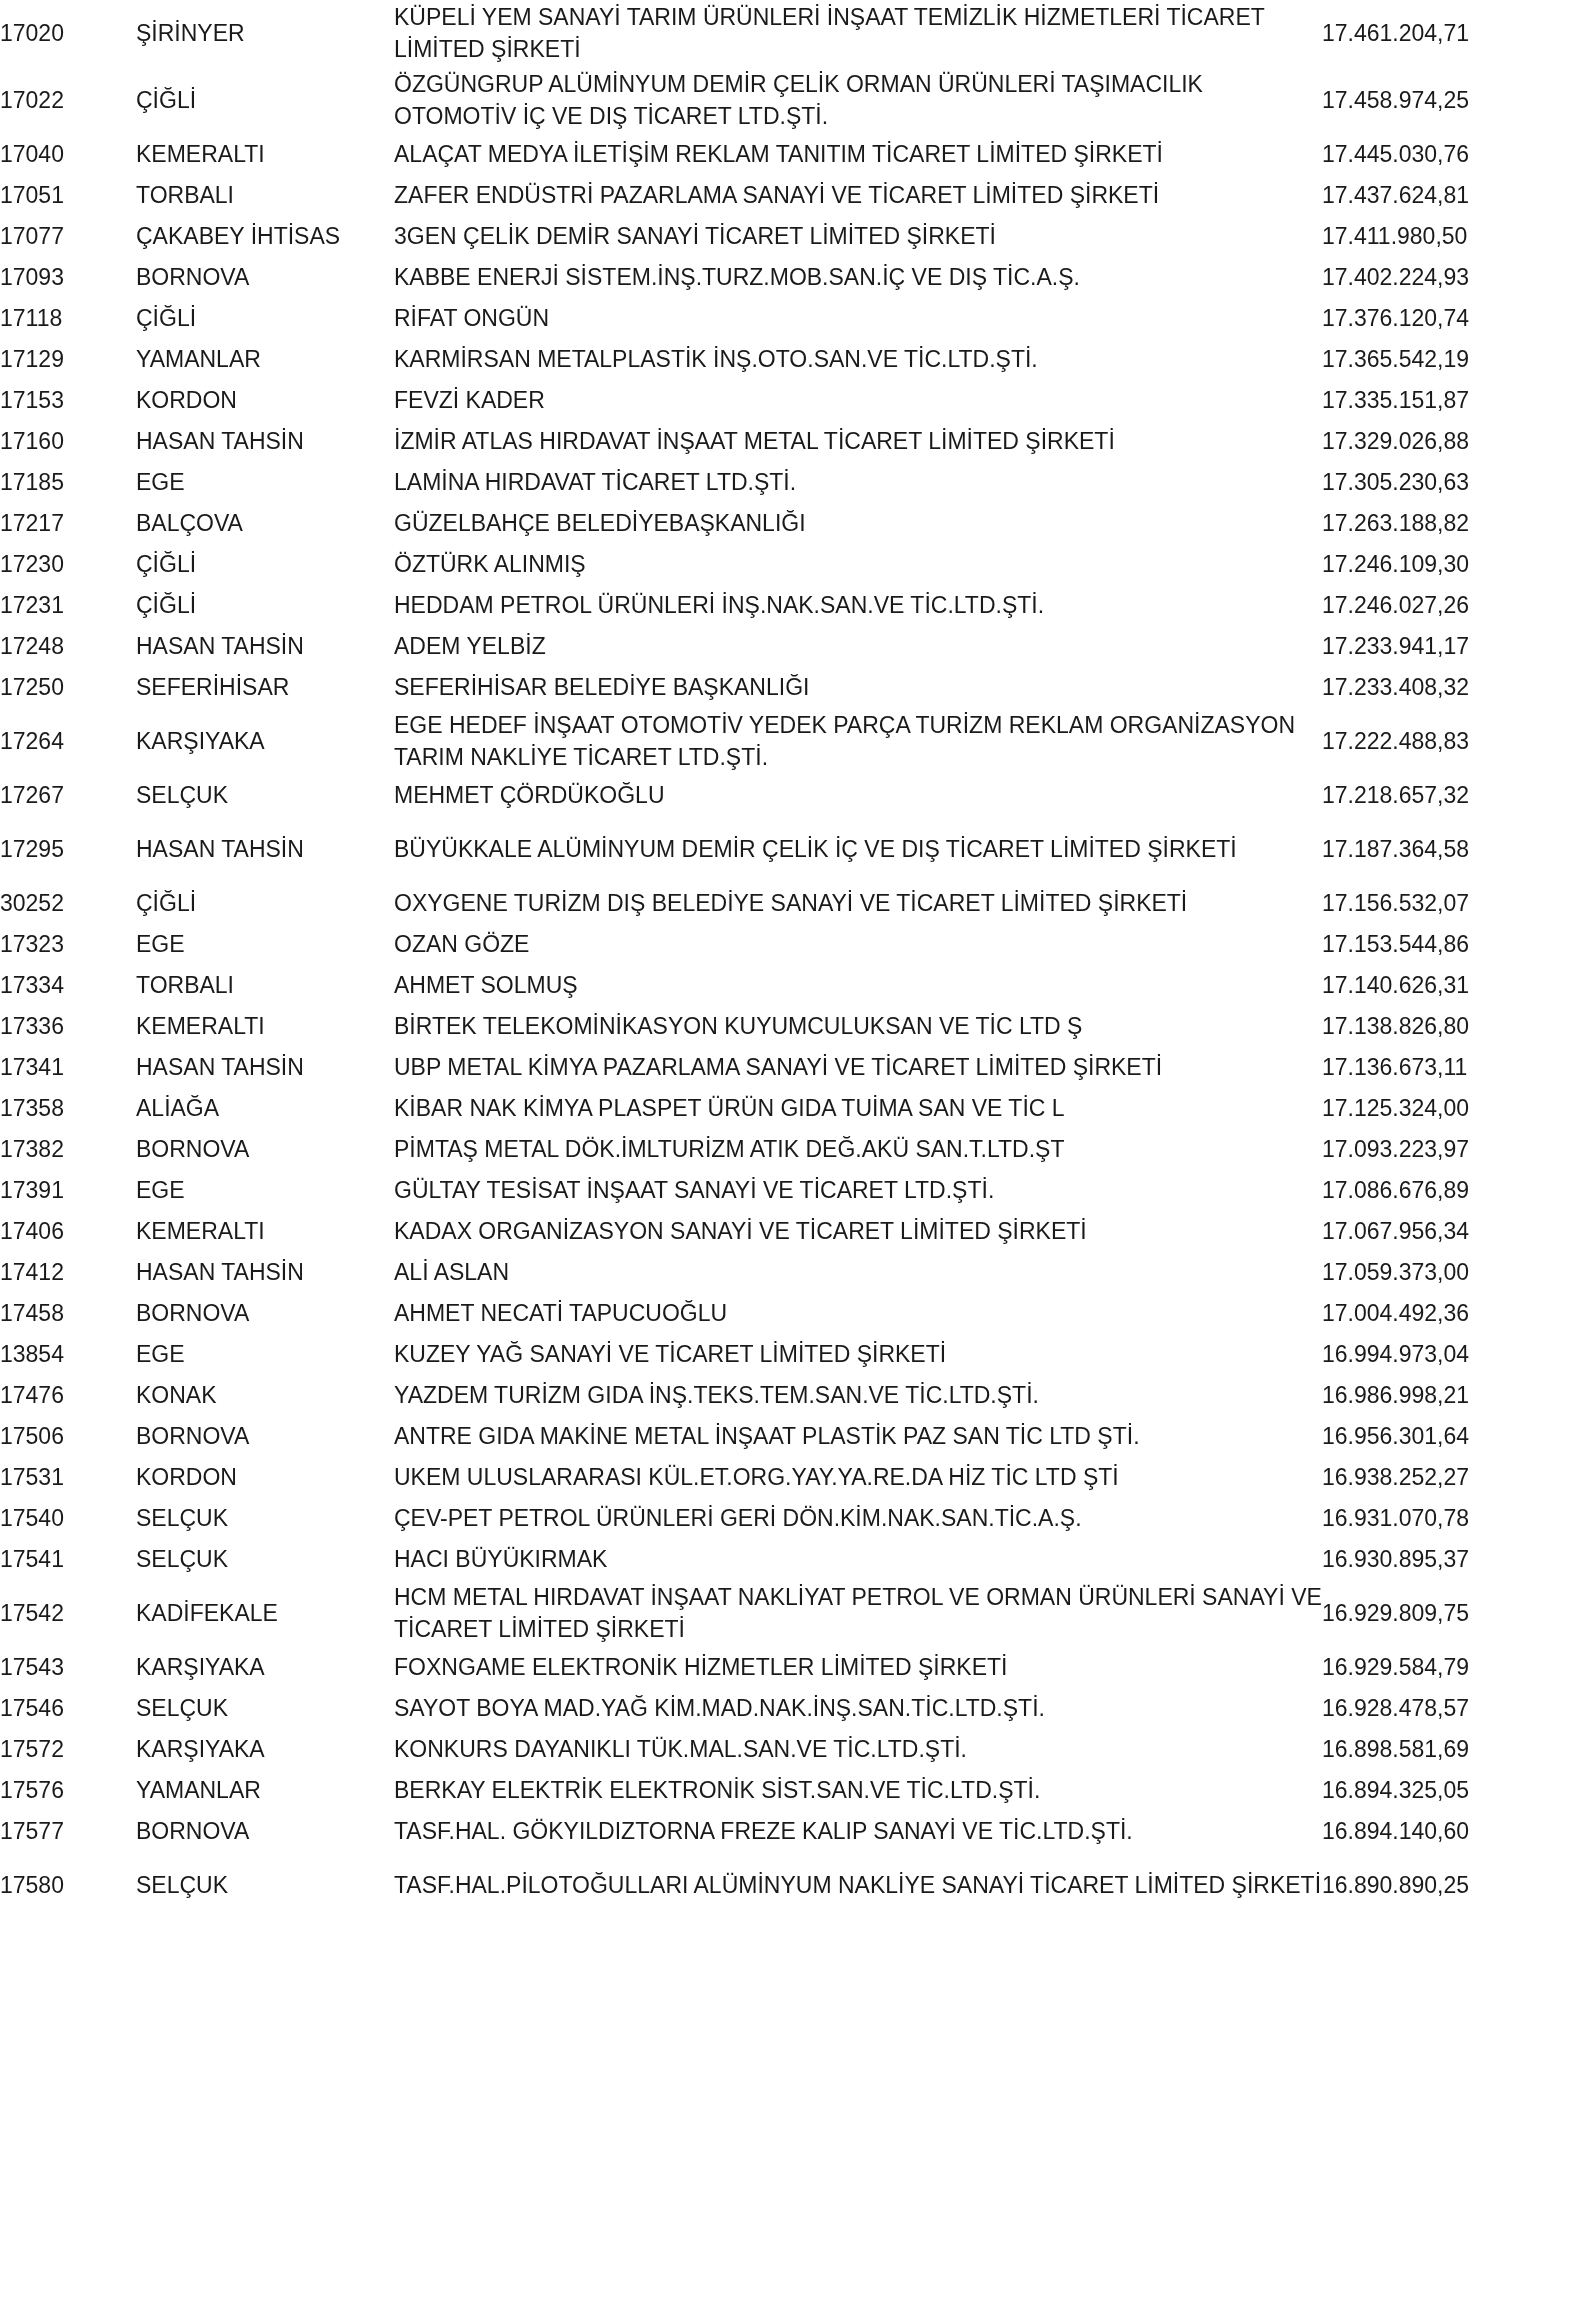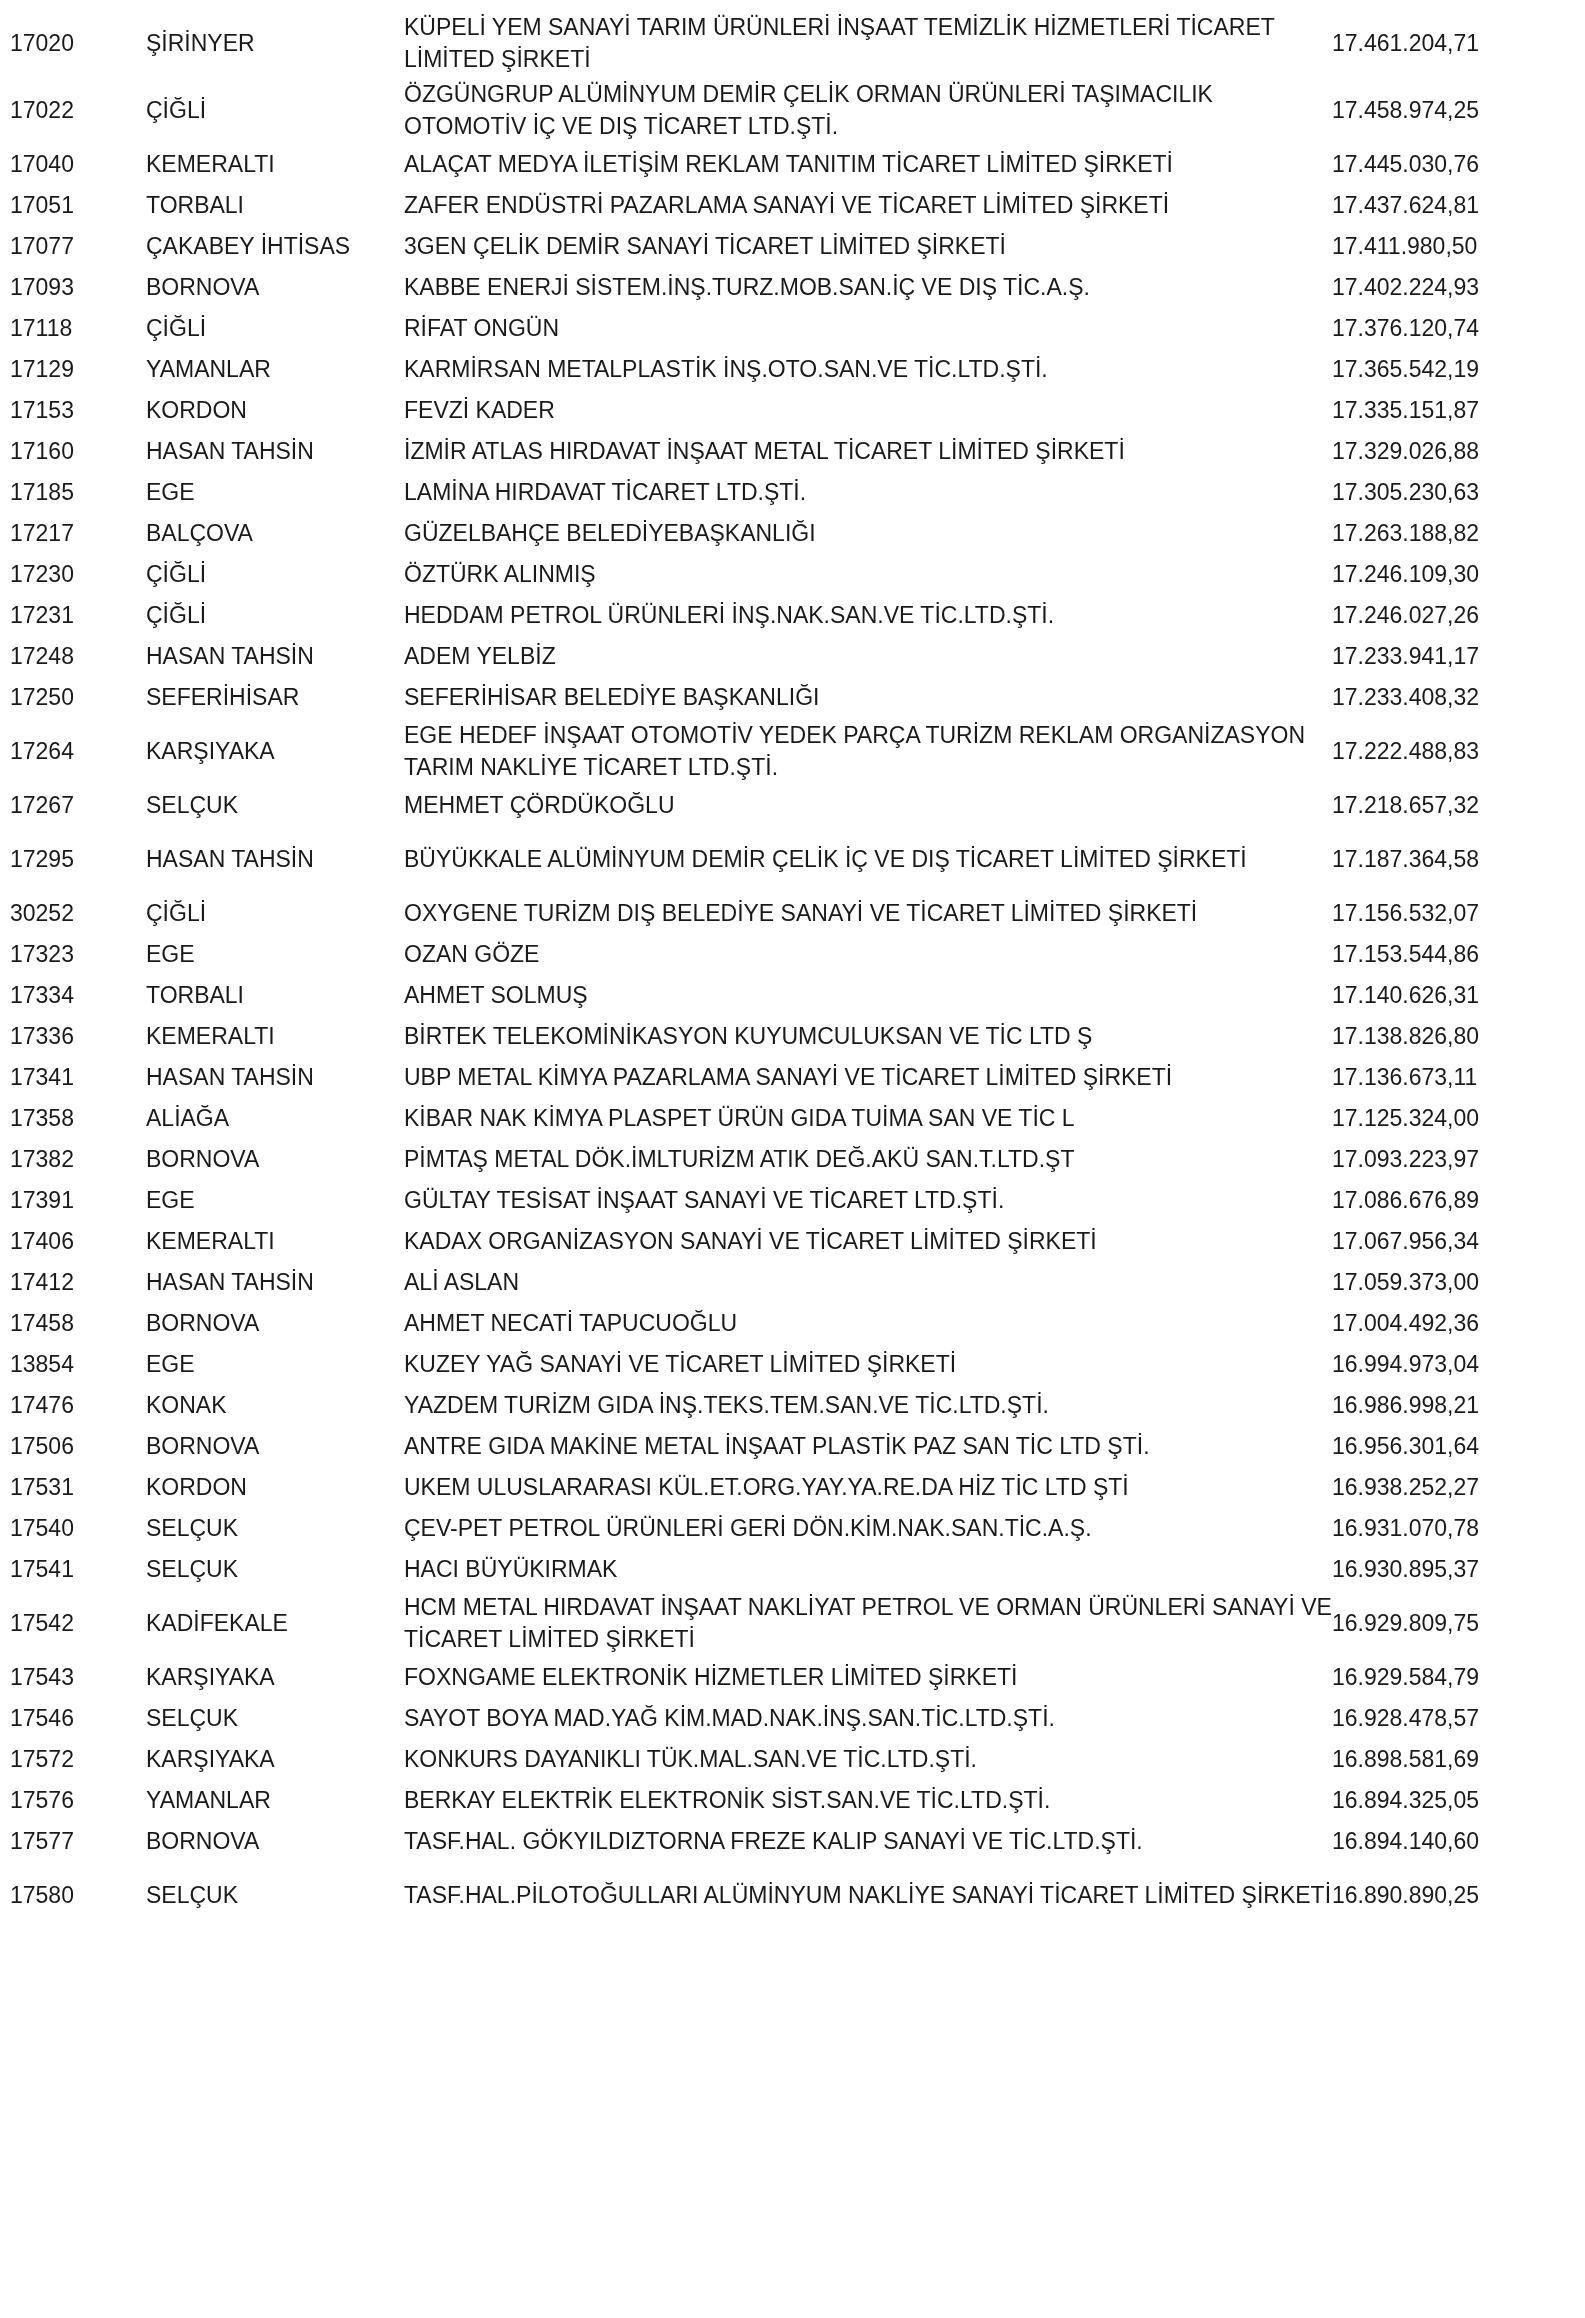--- a/index.html
+++ b/index.html
@@ -20,7 +20,7 @@
     width: 1585px;
     height: 1907px;
     box-sizing: border-box;
-    padding: 10px;
+    padding: 0;
   }
   table.ledger {
     width: 1585px;

